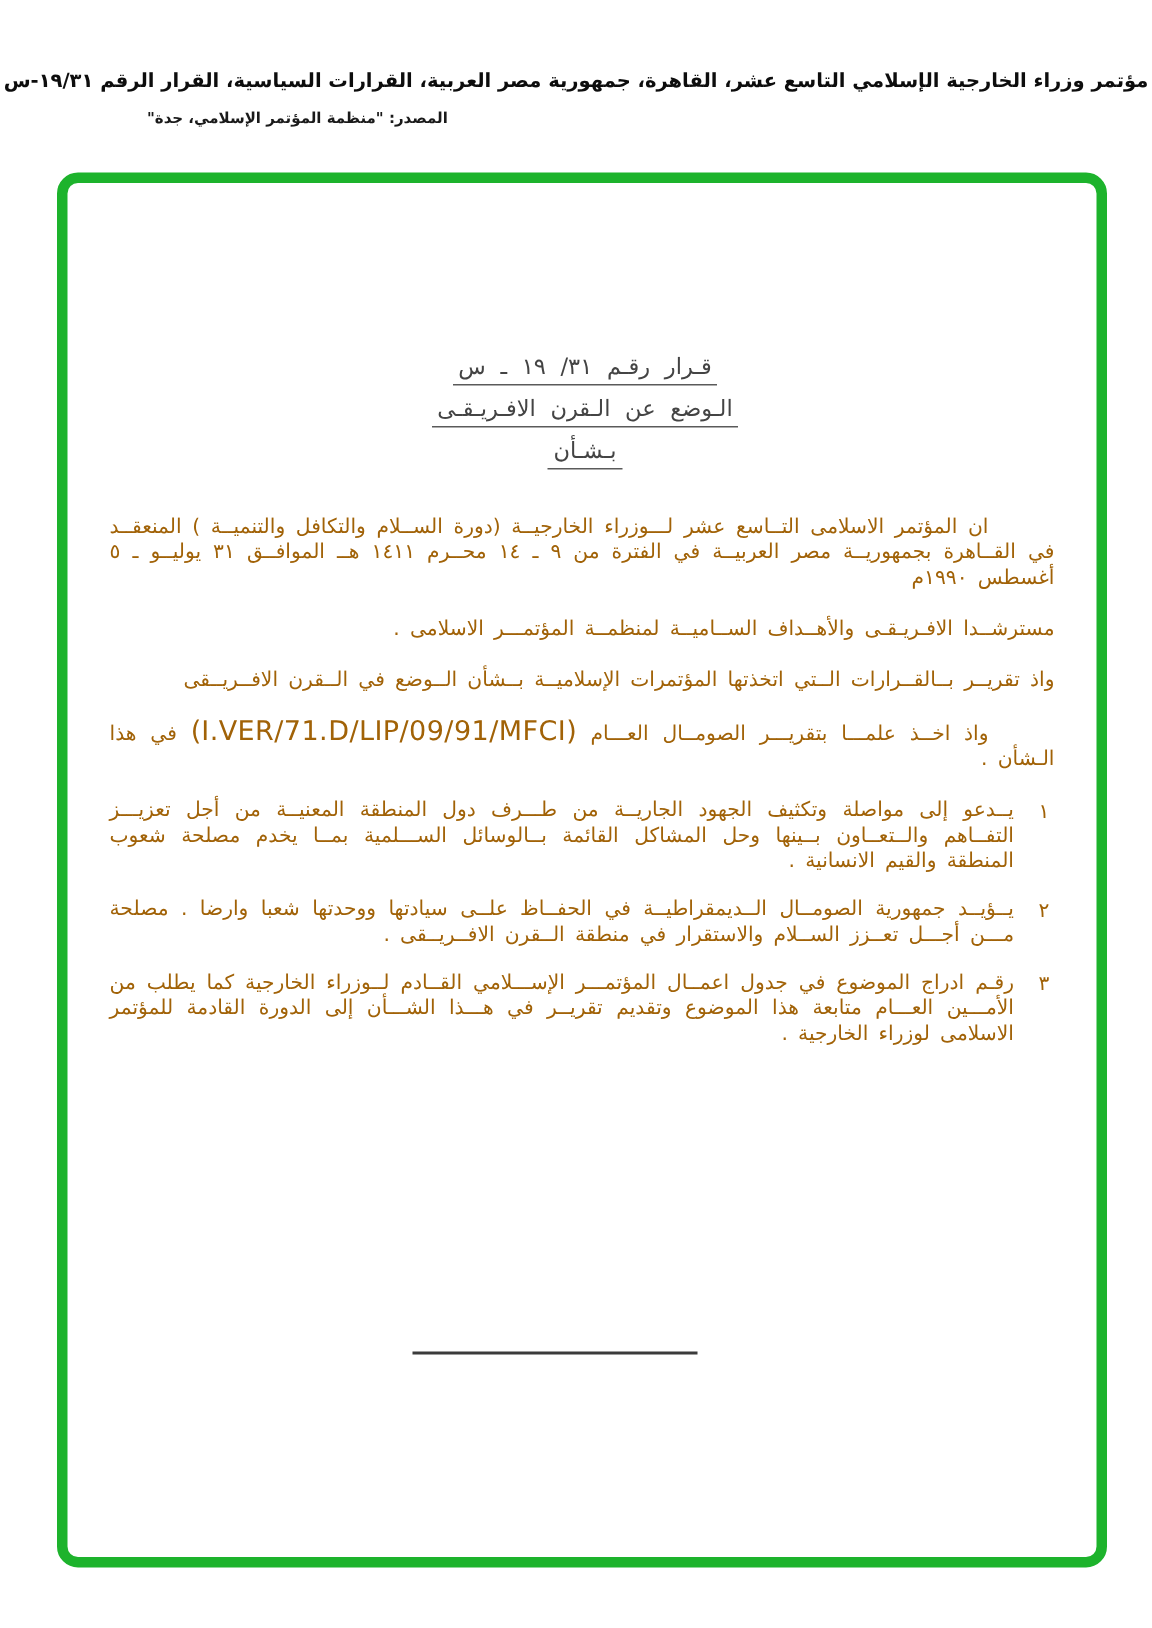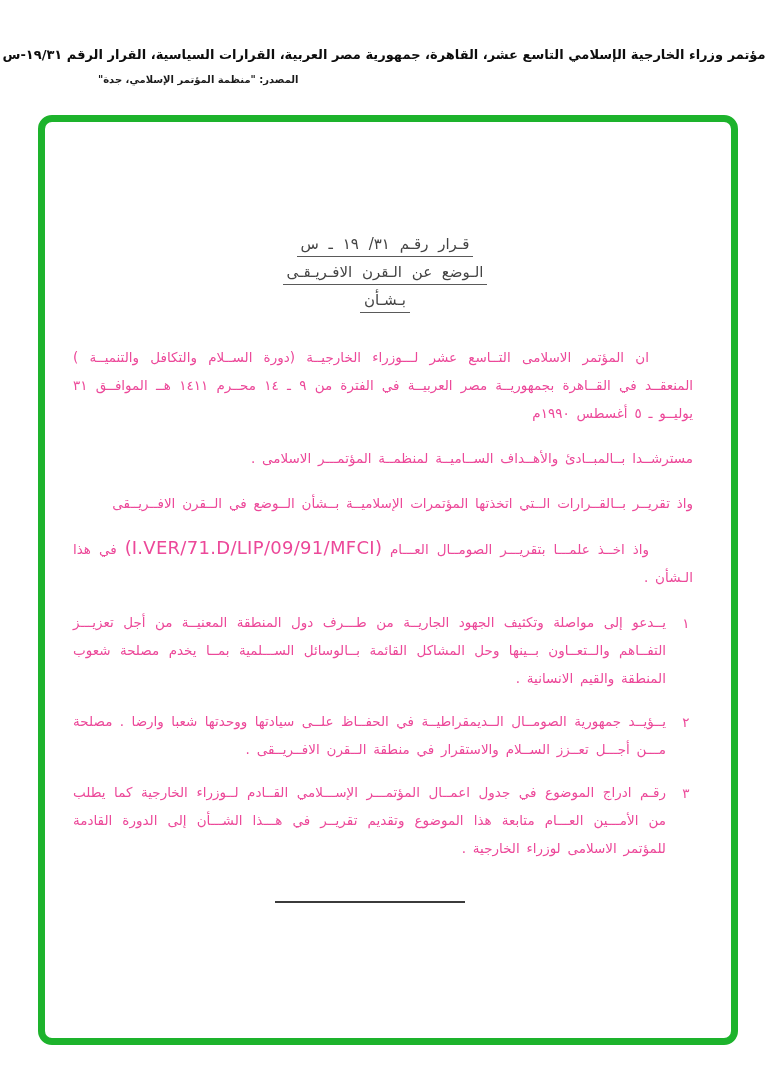--- a/index.html
+++ b/index.html
@@ -34,7 +34,7 @@
   }
   .doc {
     position:absolute; inset:0;
-    padding:112px 28px 0 22px;
+    padding:112px 18px 0 22px;
     direction:rtl;
     color:#3a3a3a;
   }

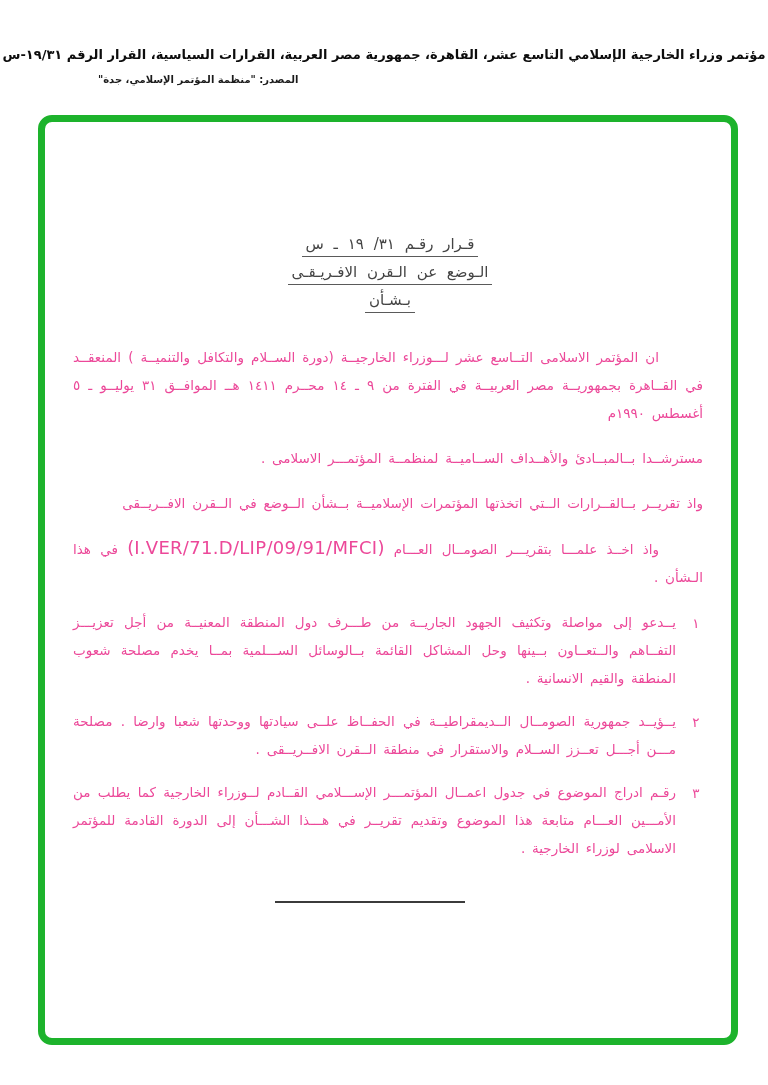--- a/index.html
+++ b/index.html
@@ -52,10 +52,10 @@
   .body {
     padding:0 10px 0 6px;
     font-size:13.5px;
-    line-height:28px;
+    line-height:17px;
     text-align:justify;
     word-spacing:2.5px;
-    color:#ec4899;
+    color:#a16207;
   }
   .para { margin-bottom:17px; }
   .para.indent { text-indent:44px; }

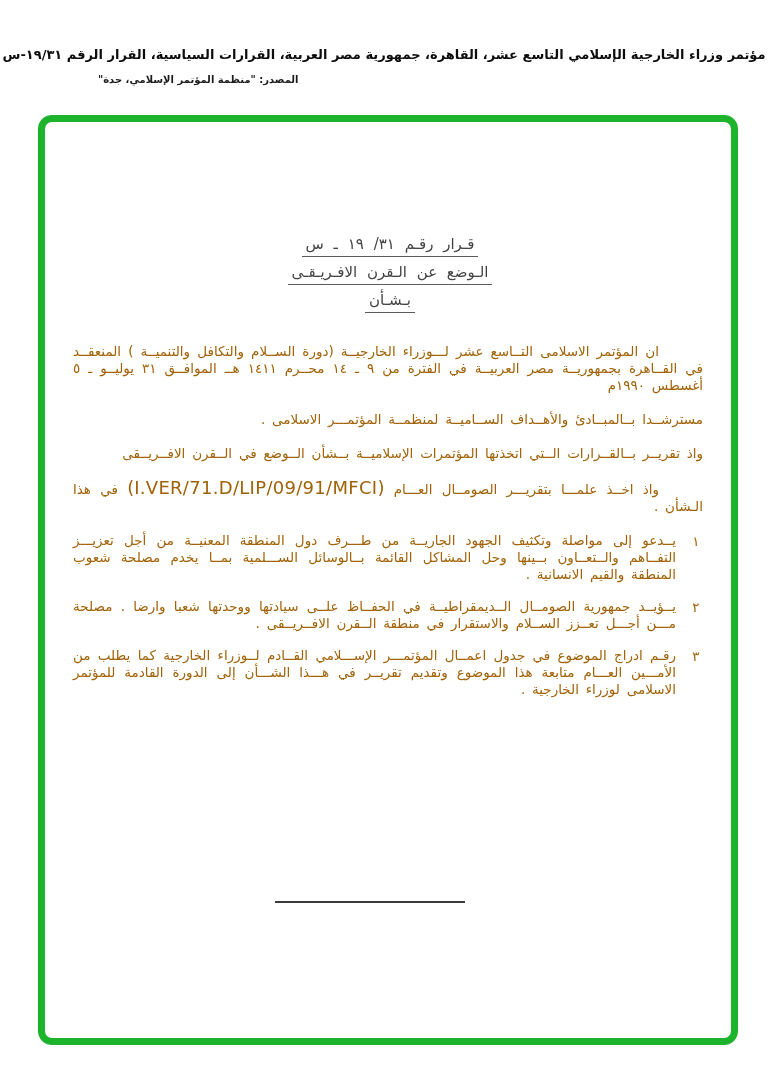--- a/index.html
+++ b/index.html
@@ -102,7 +102,7 @@
 
         <p class="para indent"><span>ان المؤتمر الاسلامى التــاسع عشر لـــوزراء الخارجيــة (دورة الســلام والتكافل والتنميــة ) المنعقــد في القــاهرة بجمهوريــة مصر العربيــة في الفترة من ٩ ـ ١٤ محــرم ١٤١١ هــ الموافــق ٣١ يوليــو ـ ٥ أغسطس ١٩٩٠م</span></p>
 
-        <p class="para"><span class="lead-u">مسترشــدا</span> <span>بــالمبــادئ والأهــداف الســاميــة لمنظمــة المؤتمـــر الاسلامى .</span></p>
+        <p class="para"><span class="lead-u">مسترشــدا</span> <span>الافـريـقـى والأهــداف الســاميــة لمنظمــة المؤتمـــر الاسلامى .</span></p>
 
         <p class="para"><span class="lead-u">واذ تقريــر</span> <span>بــالقــرارات الــتي اتخذتها المؤتمرات الإسلاميــة بــشأن الــوضع في الــقرن الافــريــقى</span></p>
 

